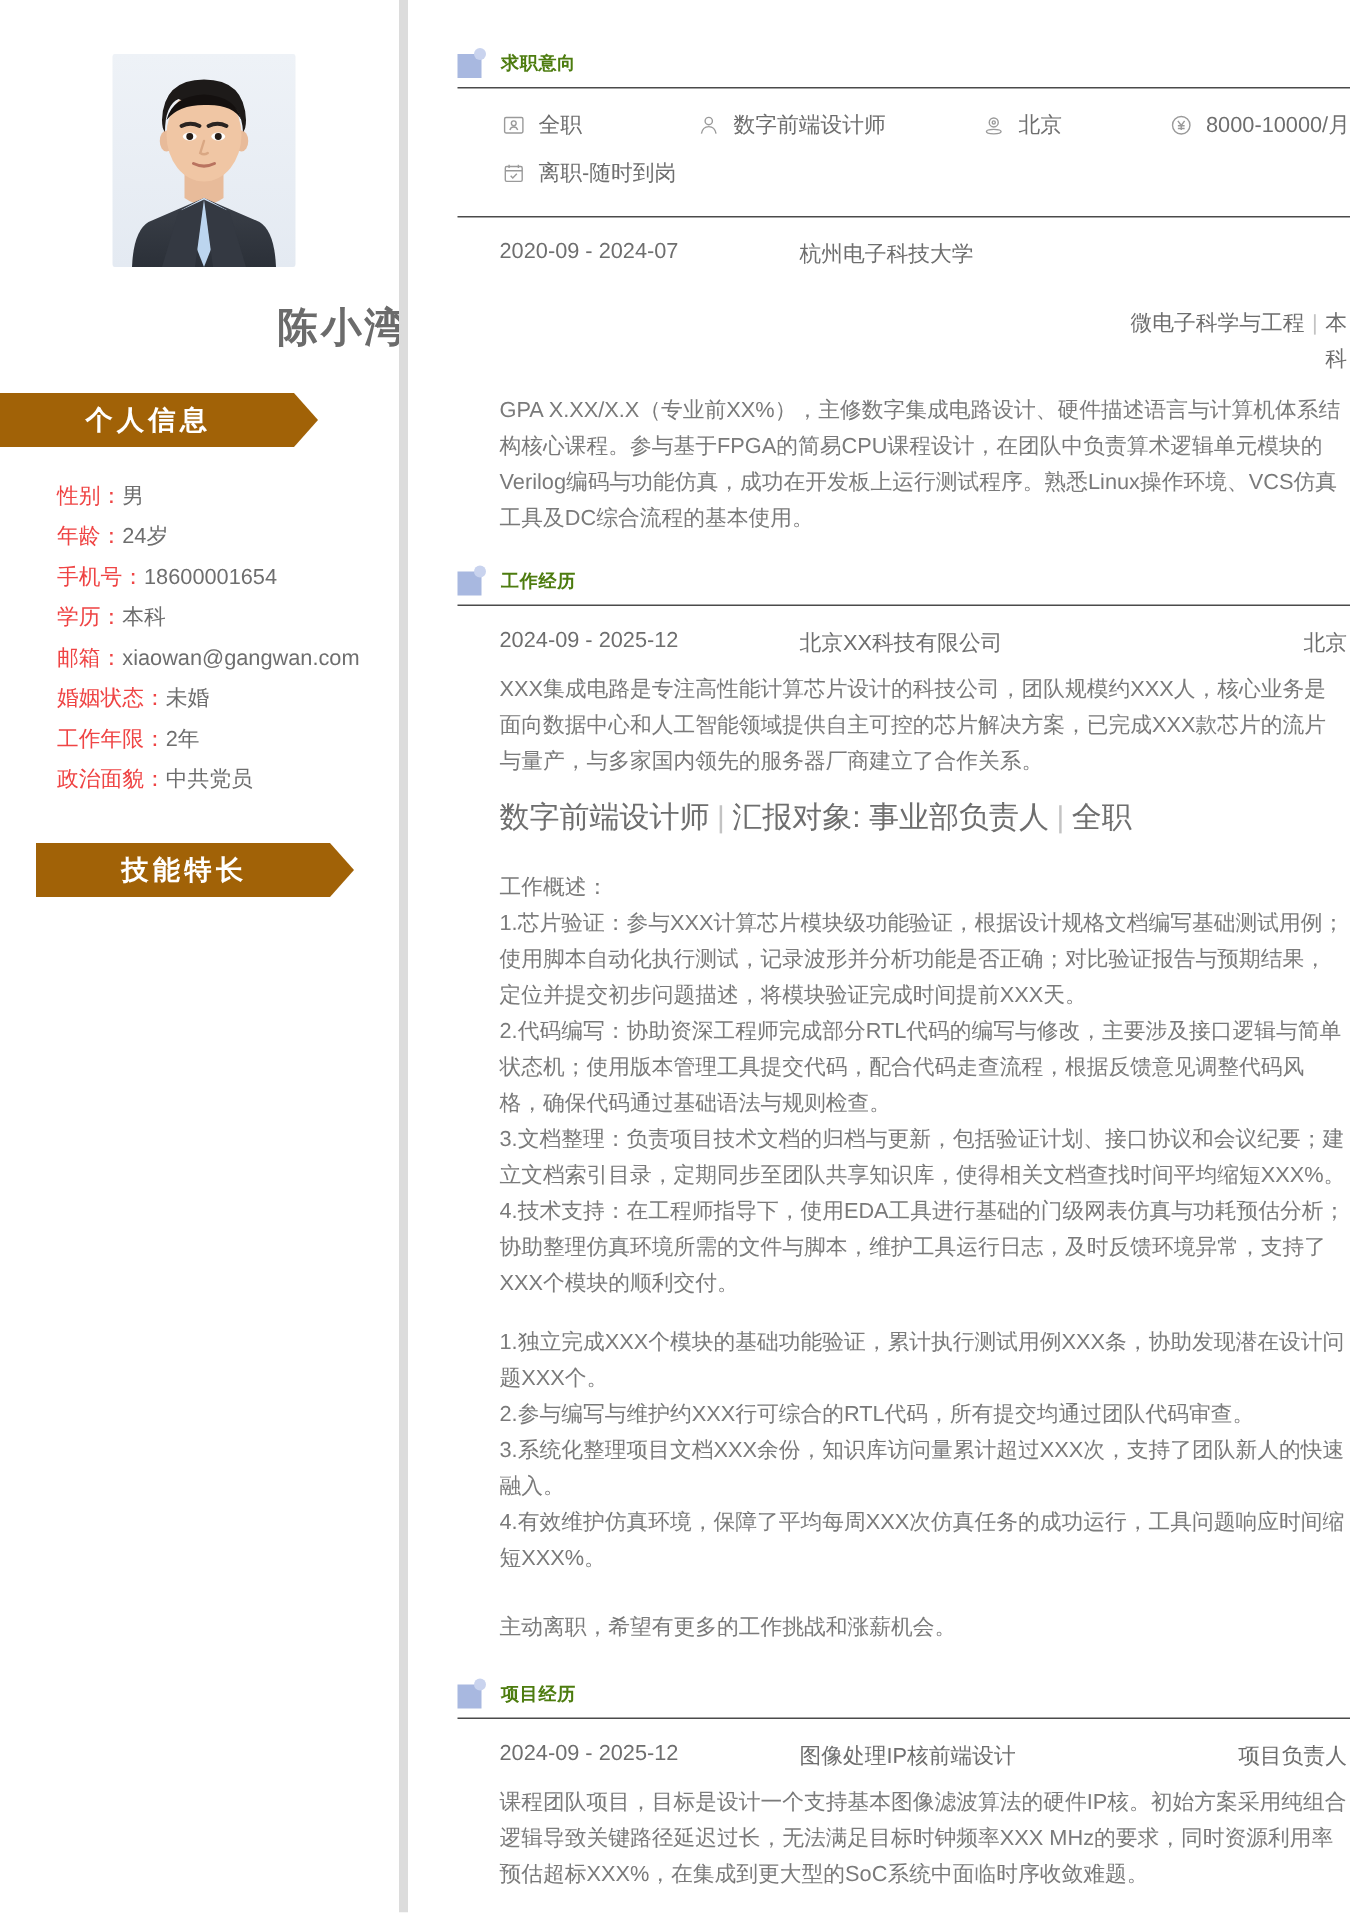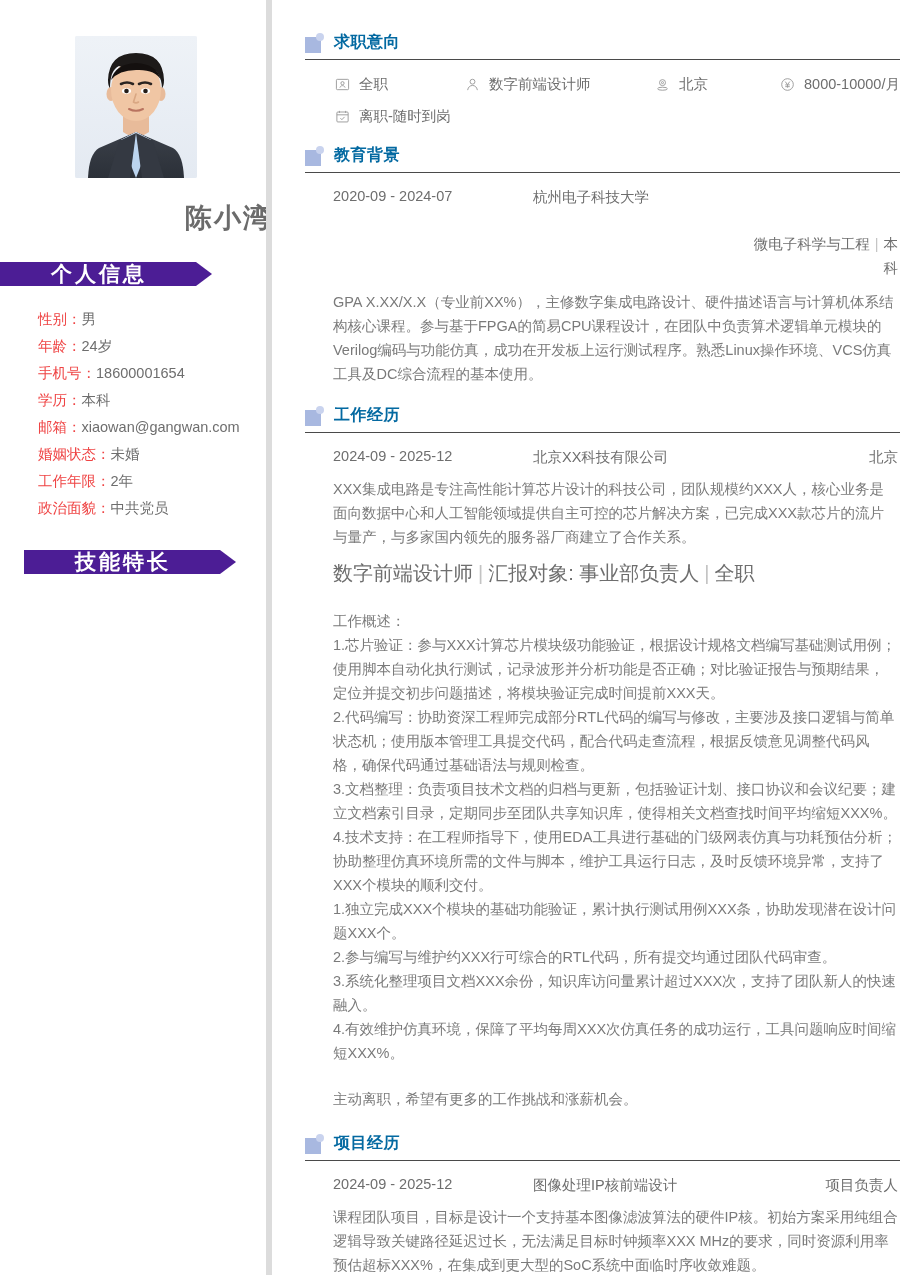--- a/index.html
+++ b/index.html
@@ -119,7 +119,7 @@
     background: #c9d3ee;
   }
   .sec-title {
-    font-size: 16px; font-weight: bold; color: #0369a1;
+    font-size: 12px; font-weight: bold; color: #4d7c0f;
     letter-spacing: 0.5px;
   }
   .sec-rule {

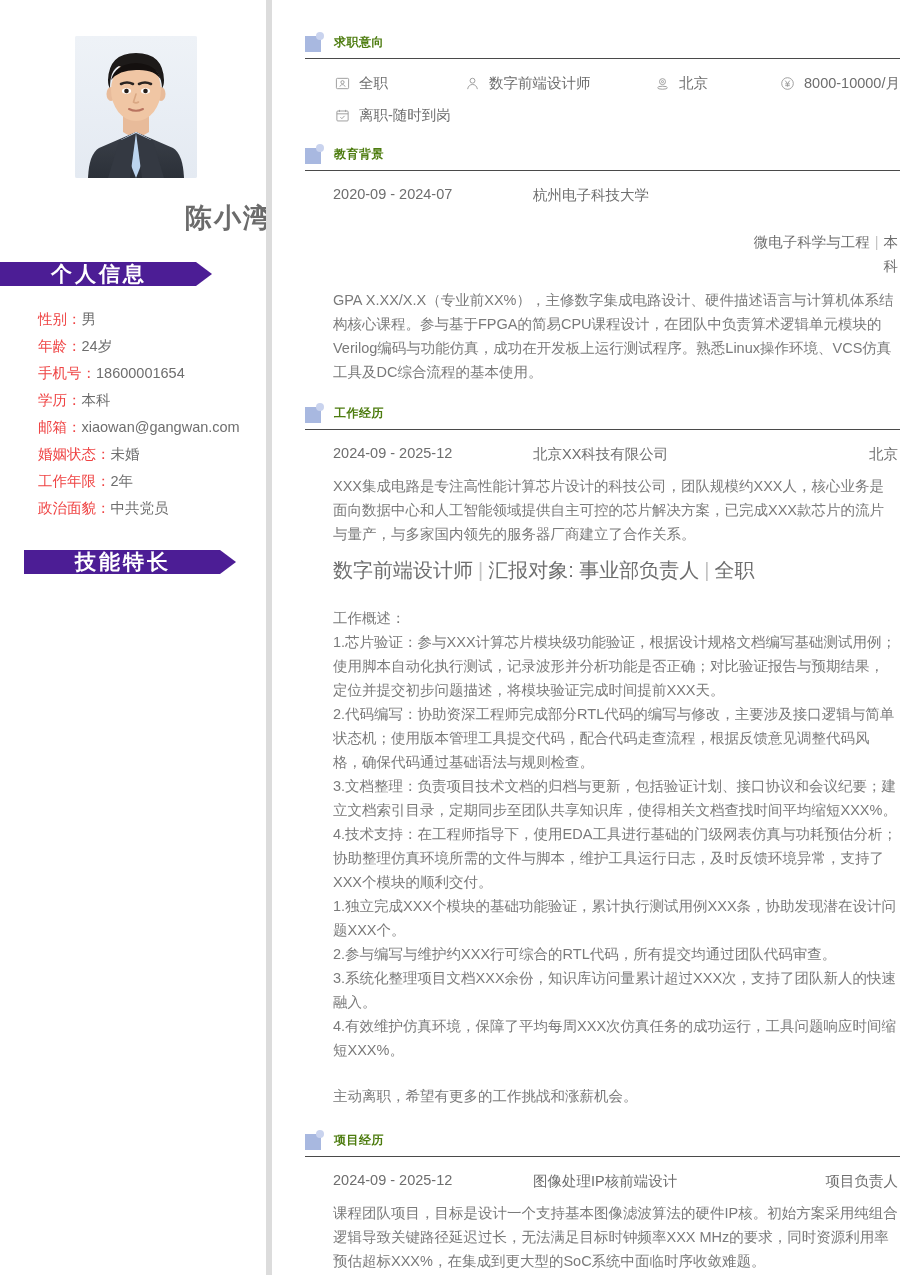--- a/index.html
+++ b/index.html
@@ -319,13 +319,6 @@
     </section>
 
     <section class="sec-block">
-      <div class="sec-head">
-        <span class="sec-icon">
-            <span class="sq"></span>
-            <span class="dot"></span>
-          </span>
-        <span class="sec-title">教育背景</span>
-      </div>
       <div class="sec-rule"></div>
 
       <div class="entry-head">

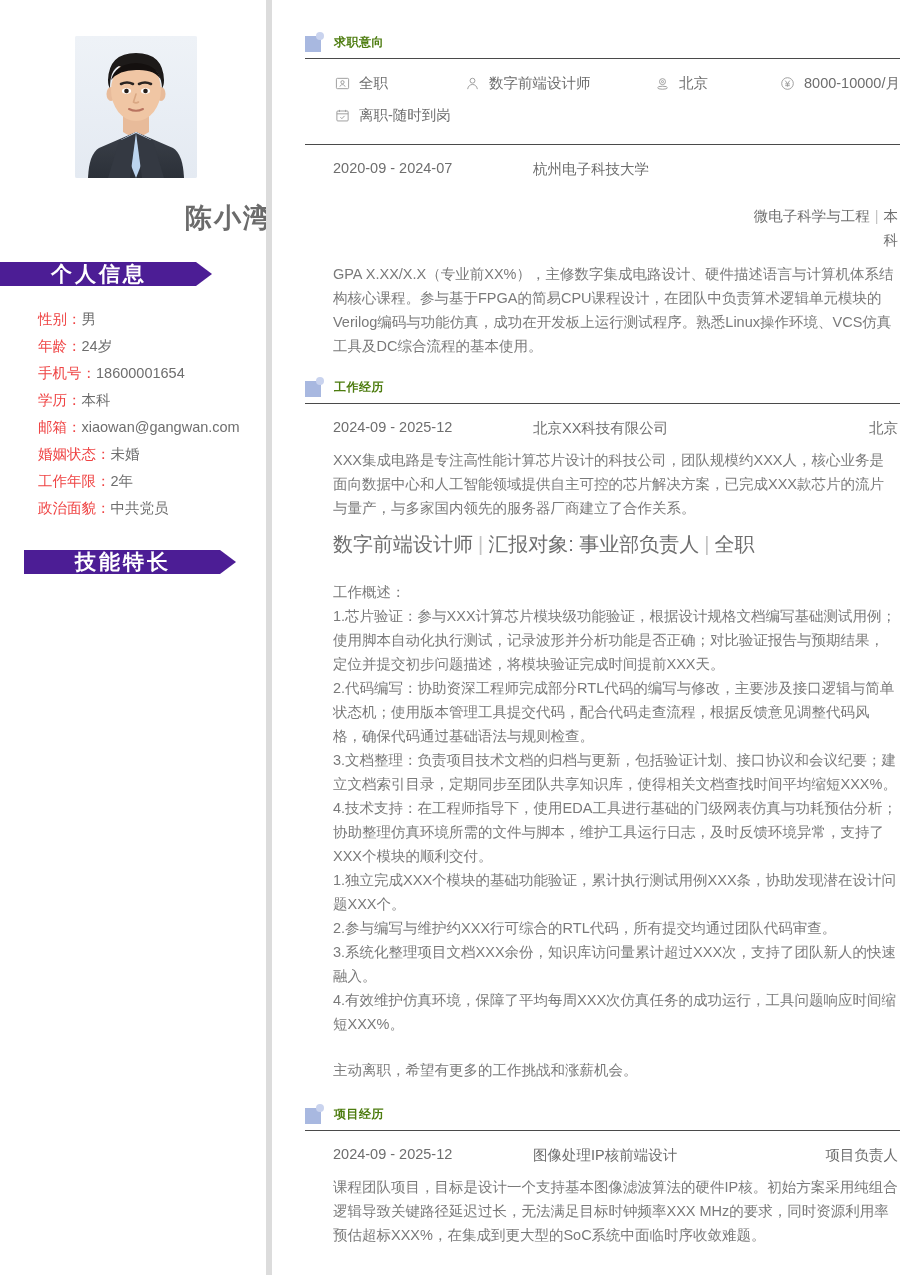--- a/index.html
+++ b/index.html
@@ -47,13 +47,13 @@
 
   .banner {
     position: relative;
-    height: 24px;
+    height: 36px;
     width: 212px;
     margin-top: 26px;
     display: flex; align-items: center; justify-content: center;
-    background: #4c1d95;
+    background: #a16207;
     color: #ffffff;
-    font-size: 21px;
+    font-size: 18px;
     font-weight: bold;
     letter-spacing: 3px;
     clip-path: polygon(0 0, 196px 0, 212px 50%, 196px 100%, 0 100%);

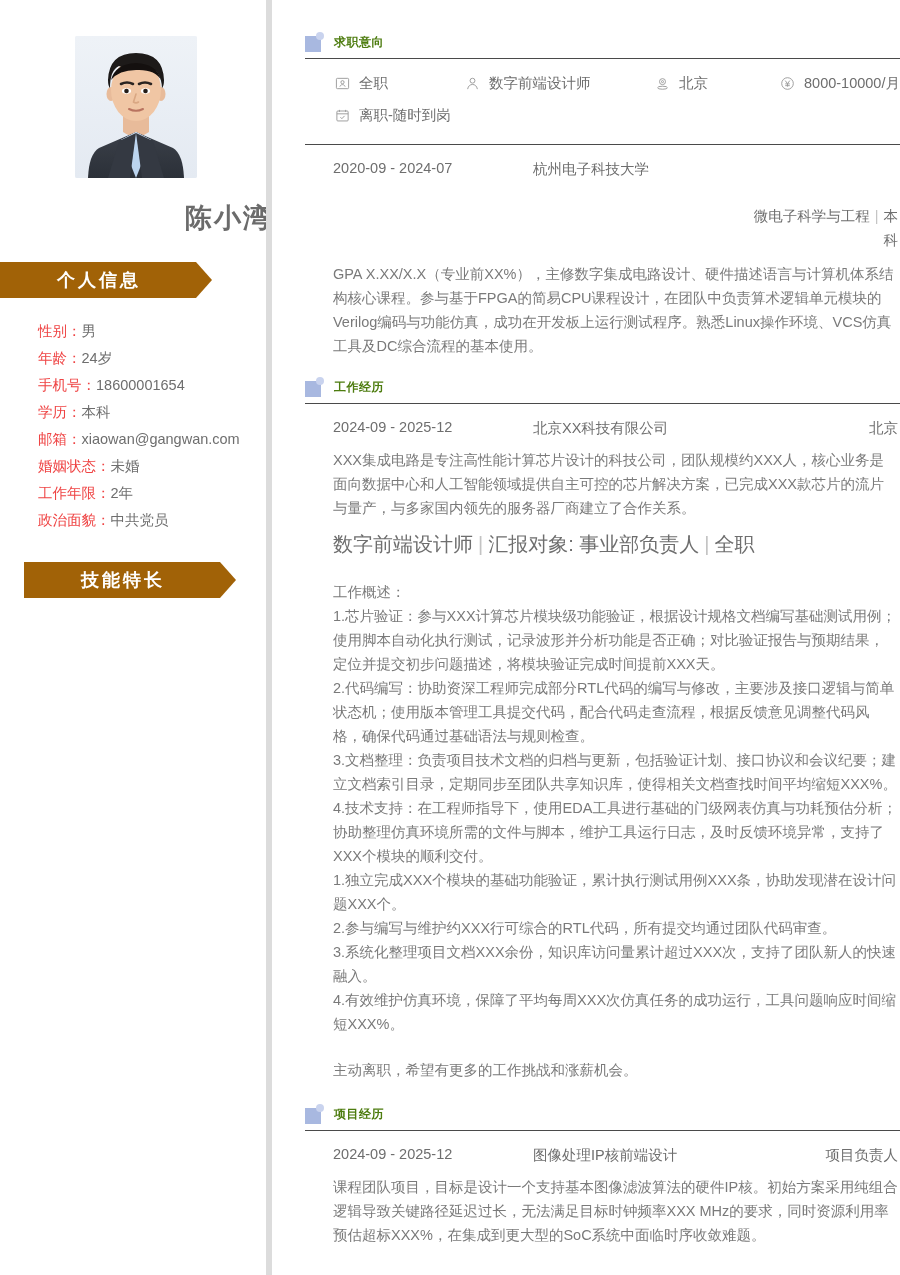--- a/index.html
+++ b/index.html
@@ -353,7 +353,7 @@
 2.代码编写：协助资深工程师完成部分RTL代码的编写与修改，主要涉及接口逻辑与简单状态机；使用版本管理工具提交代码，配合代码走查流程，根据反馈意见调整代码风格，确保代码通过基础语法与规则检查。
 3.文档整理：负责项目技术文档的归档与更新，包括验证计划、接口协议和会议纪要；建立文档索引目录，定期同步至团队共享知识库，使得相关文档查找时间平均缩短XXX%。
 4.技术支持：在工程师指导下，使用EDA工具进行基础的门级网表仿真与功耗预估分析；协助整理仿真环境所需的文件与脚本，维护工具运行日志，及时反馈环境异常，支持了XXX个模块的顺利交付。</div>
-      <div class="body-text" style="margin-top:0;">1.独立完成XXX个模块的基础功能验证，累计执行测试用例XXX条，协助发现潜在设计问题XXX个。
+      <div class="body-text" style="margin-top:15px;">1.独立完成XXX个模块的基础功能验证，累计执行测试用例XXX条，协助发现潜在设计问题XXX个。
 2.参与编写与维护约XXX行可综合的RTL代码，所有提交均通过团队代码审查。
 3.系统化整理项目文档XXX余份，知识库访问量累计超过XXX次，支持了团队新人的快速融入。
 4.有效维护仿真环境，保障了平均每周XXX次仿真任务的成功运行，工具问题响应时间缩短XXX%。</div>

